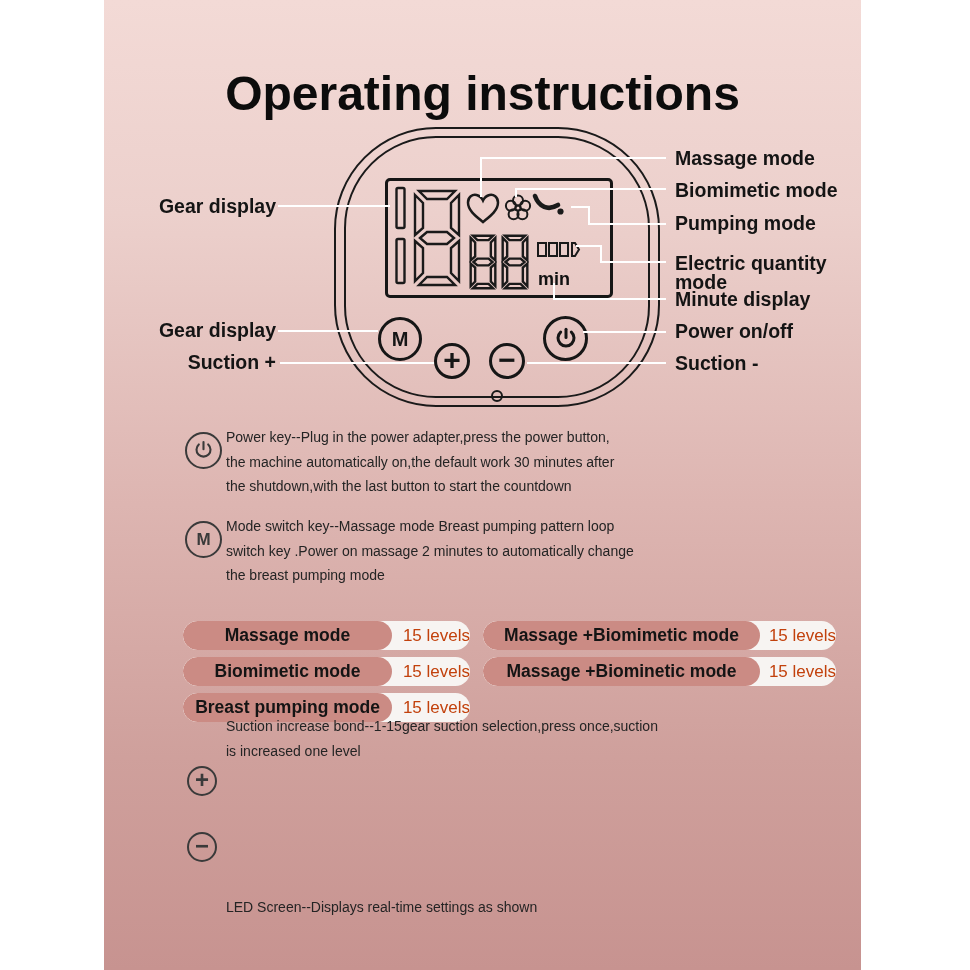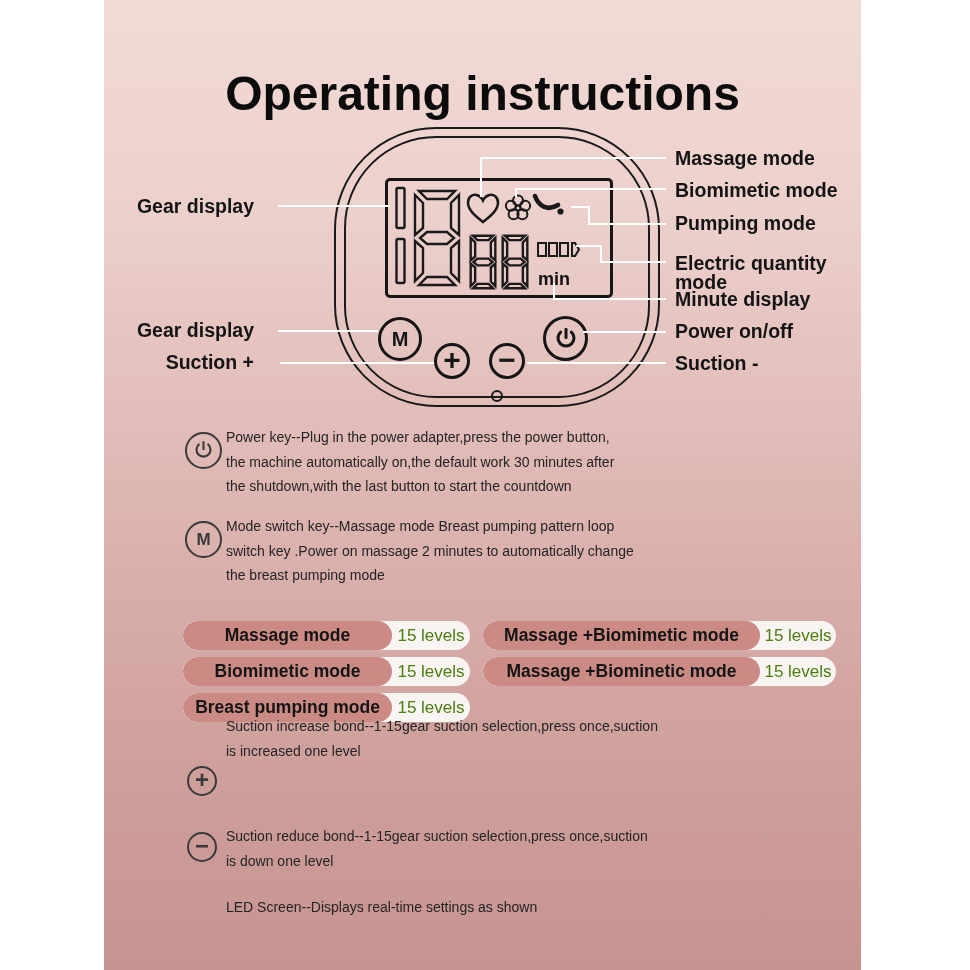--- a/index.html
+++ b/index.html
@@ -32,7 +32,7 @@
 
   
   .lbl{position:absolute;font-weight:bold;font-size:19.5px;color:#141414;white-space:nowrap;z-index:6;}
-  .lbl-left{left:88px;width:166px;text-align:right;}
+  .lbl-left{left:110px;width:166px;text-align:right;}
   .lbl-right{left:675px;}
   .lbl-two{line-height:19px;}
 

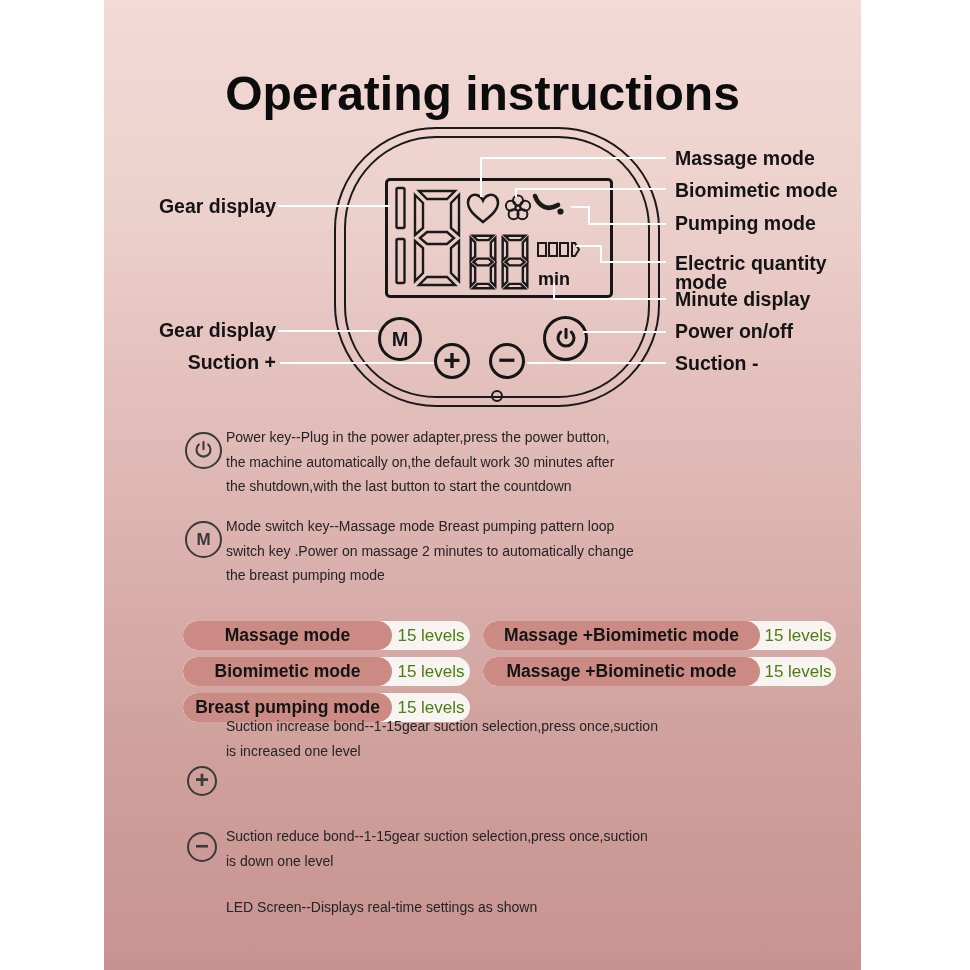--- a/index.html
+++ b/index.html
@@ -49,7 +49,7 @@
   .pill-name{height:100%;background:var(--pill-rose,#cb8b84);border-radius:15px;
              display:flex;align-items:center;justify-content:center;
              font-weight:bold;font-size:17.5px;color:#141414;flex:0 0 auto;}
-  .pill-levels{flex:1;text-align:center;font-size:17px;color:#4d7c0f;}
+  .pill-levels{flex:1;text-align:right;font-size:17px;color:#c2410c;}
 </style>
 </head>
 <body>

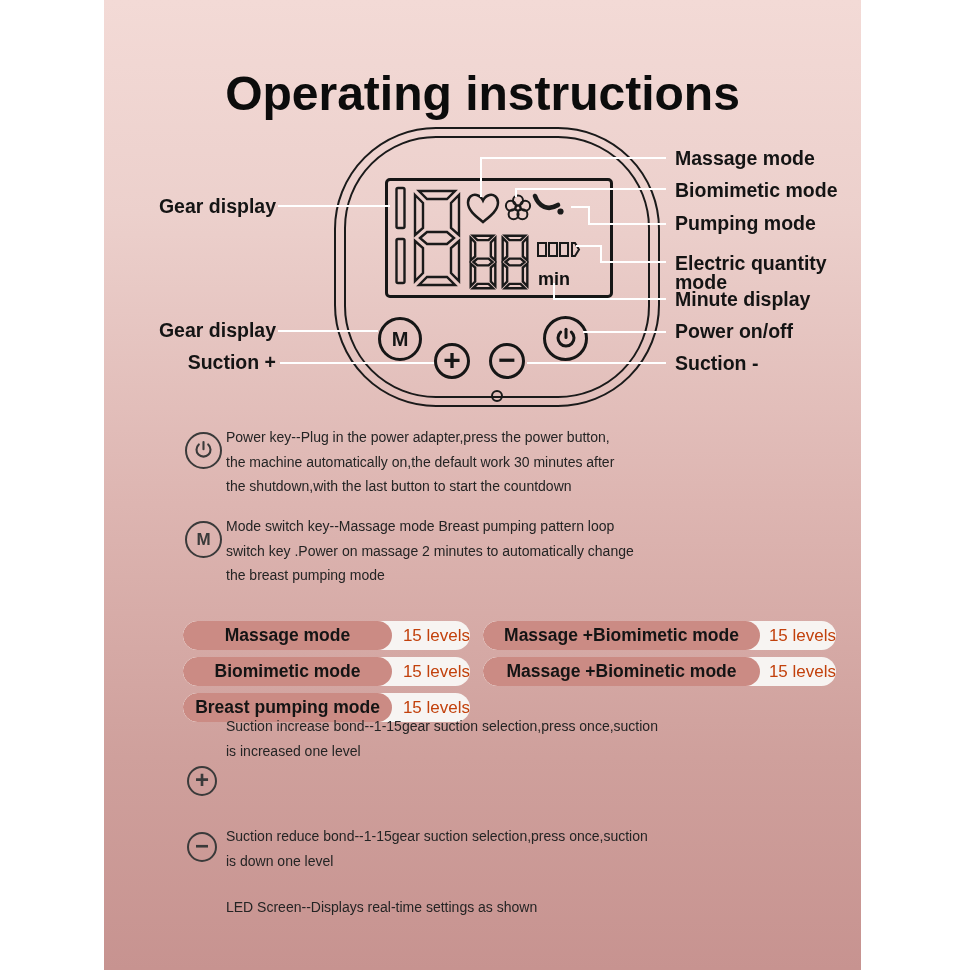--- a/index.html
+++ b/index.html
@@ -216,10 +216,6 @@
   <div class="ikon ikon-sm" style="left:187px;top:832px;font-weight:bold;font-size:24px;padding-bottom:2px;box-sizing:border-box">
     <span>−</span>
   </div>
-  <div class="ptext" style="left:226px;top:824px">
-    <div>Suction reduce bond--1-15gear suction selection,press once,suction</div>
-    <div>is down one level</div>
-  </div>
 
   <div class="ptext" style="left:226px;top:895px">
     <div>LED Screen--Displays real-time settings as shown</div>

